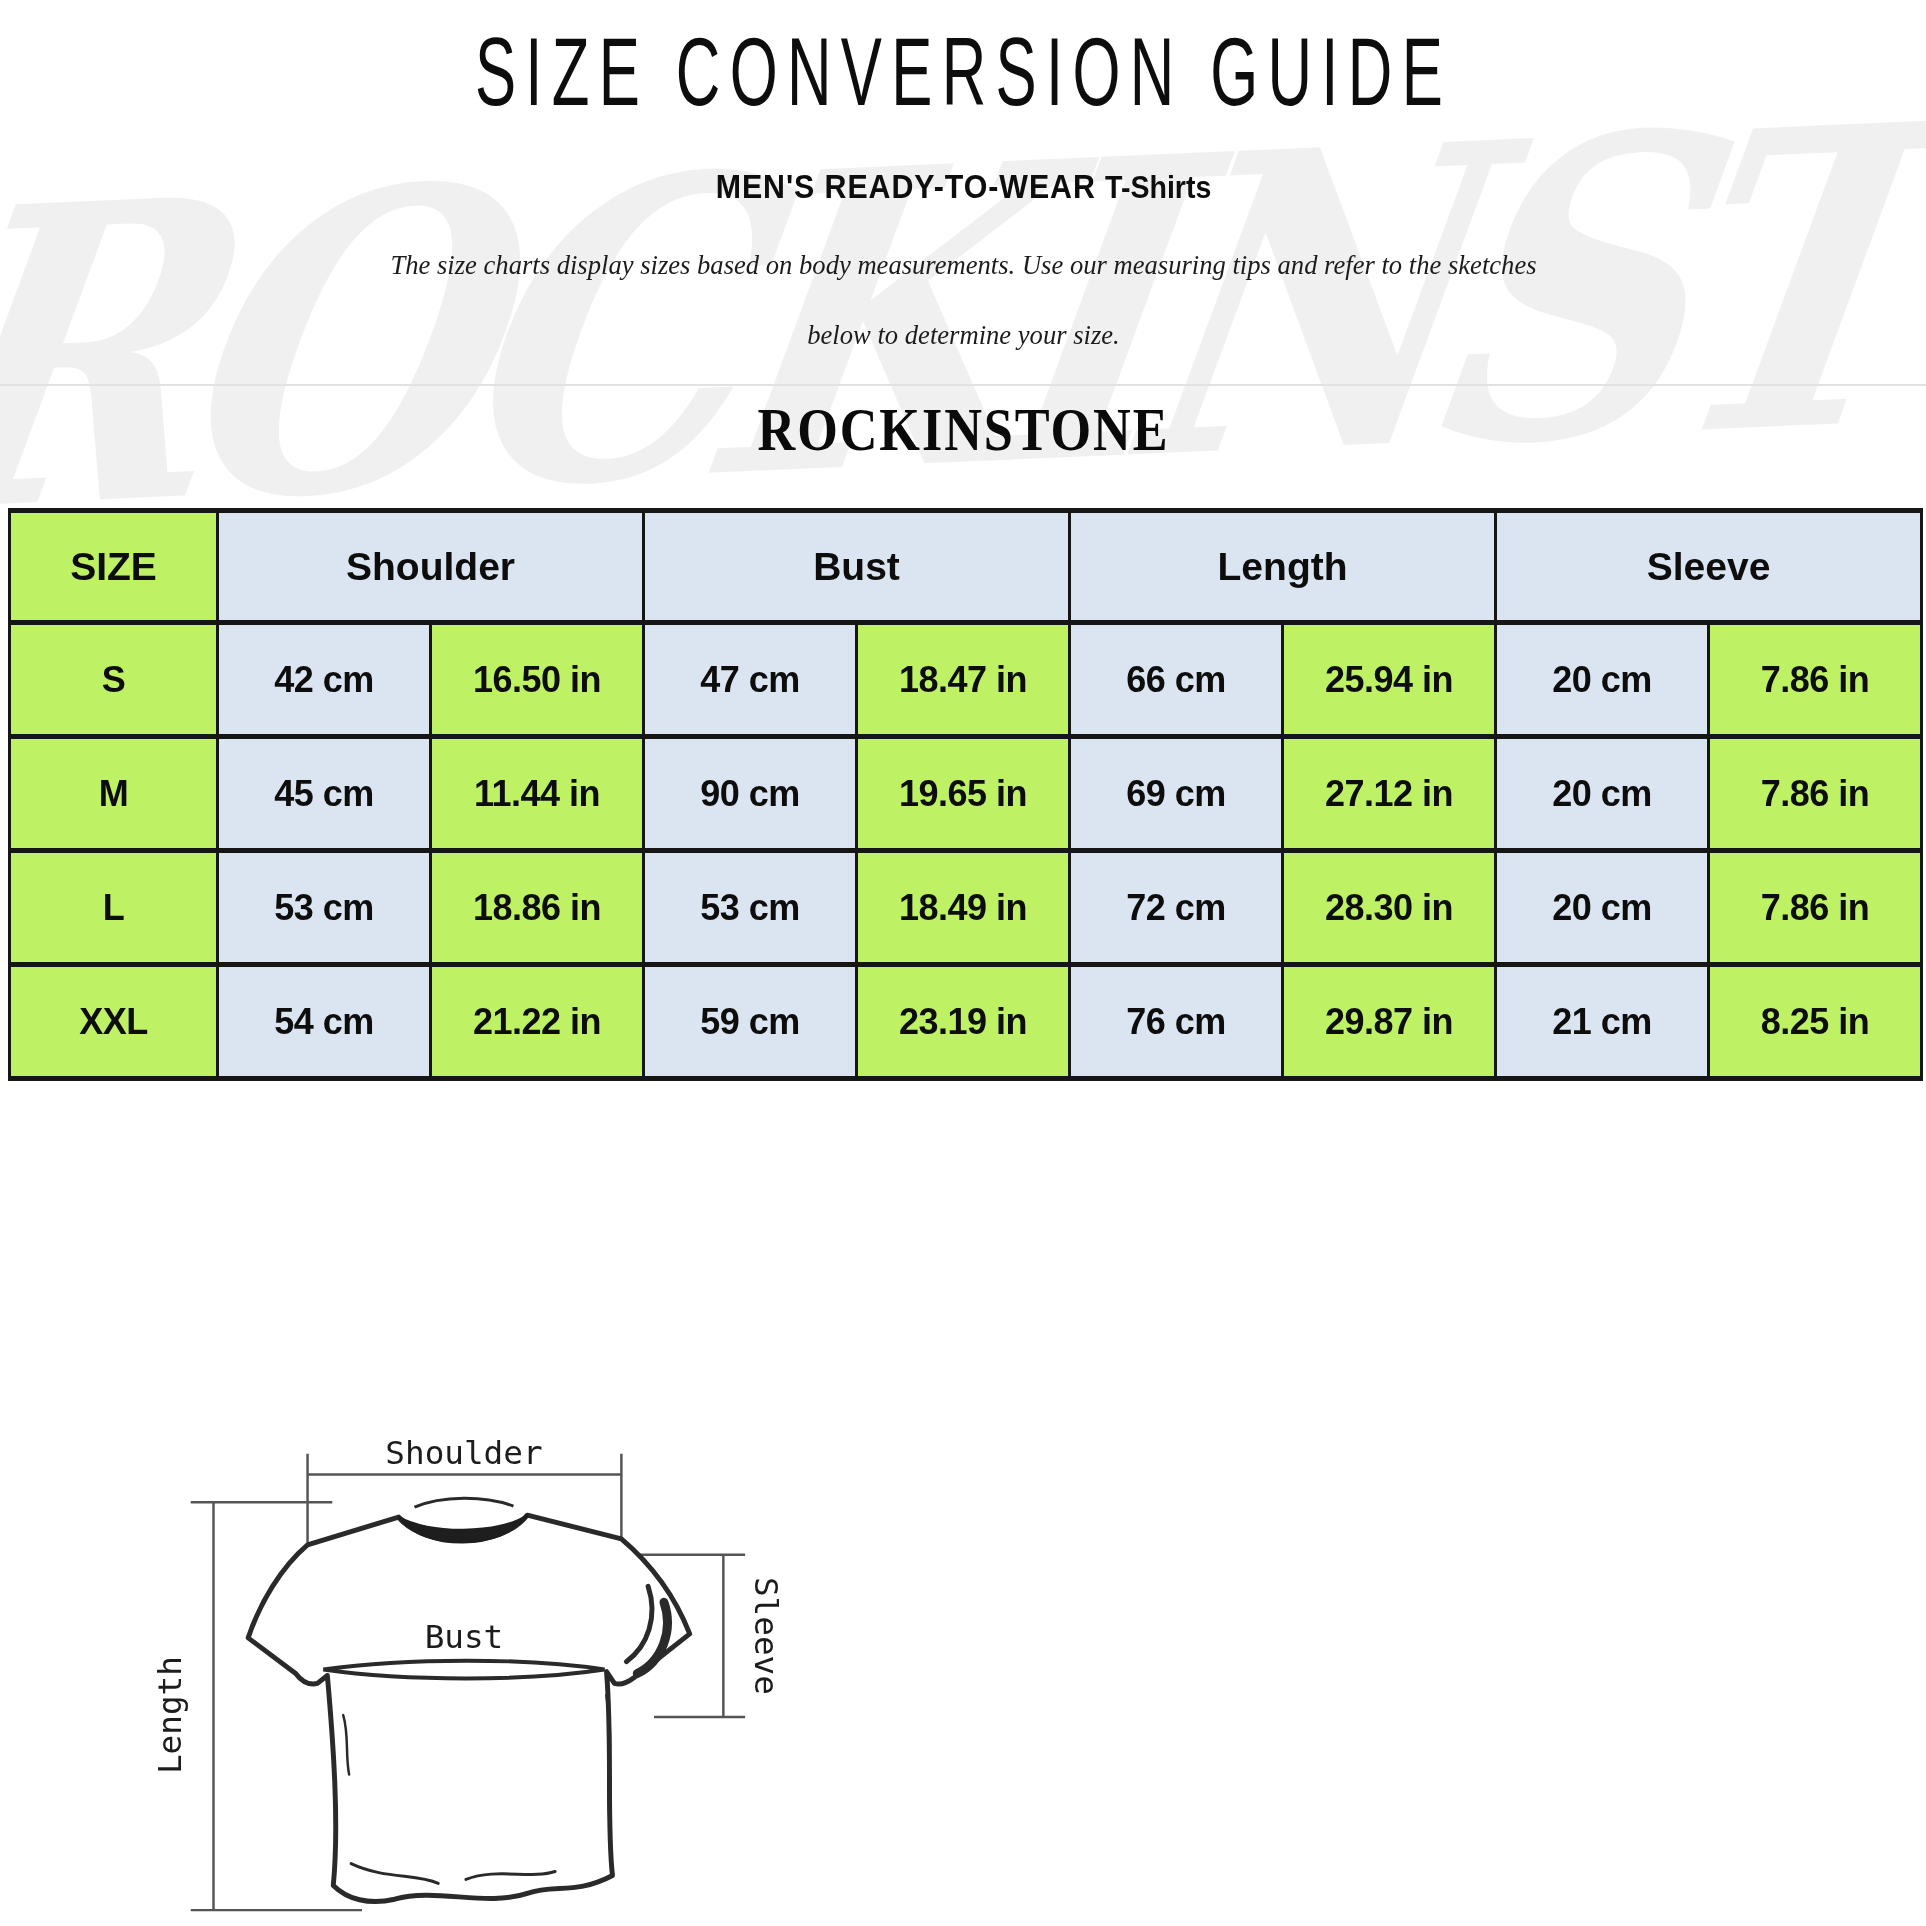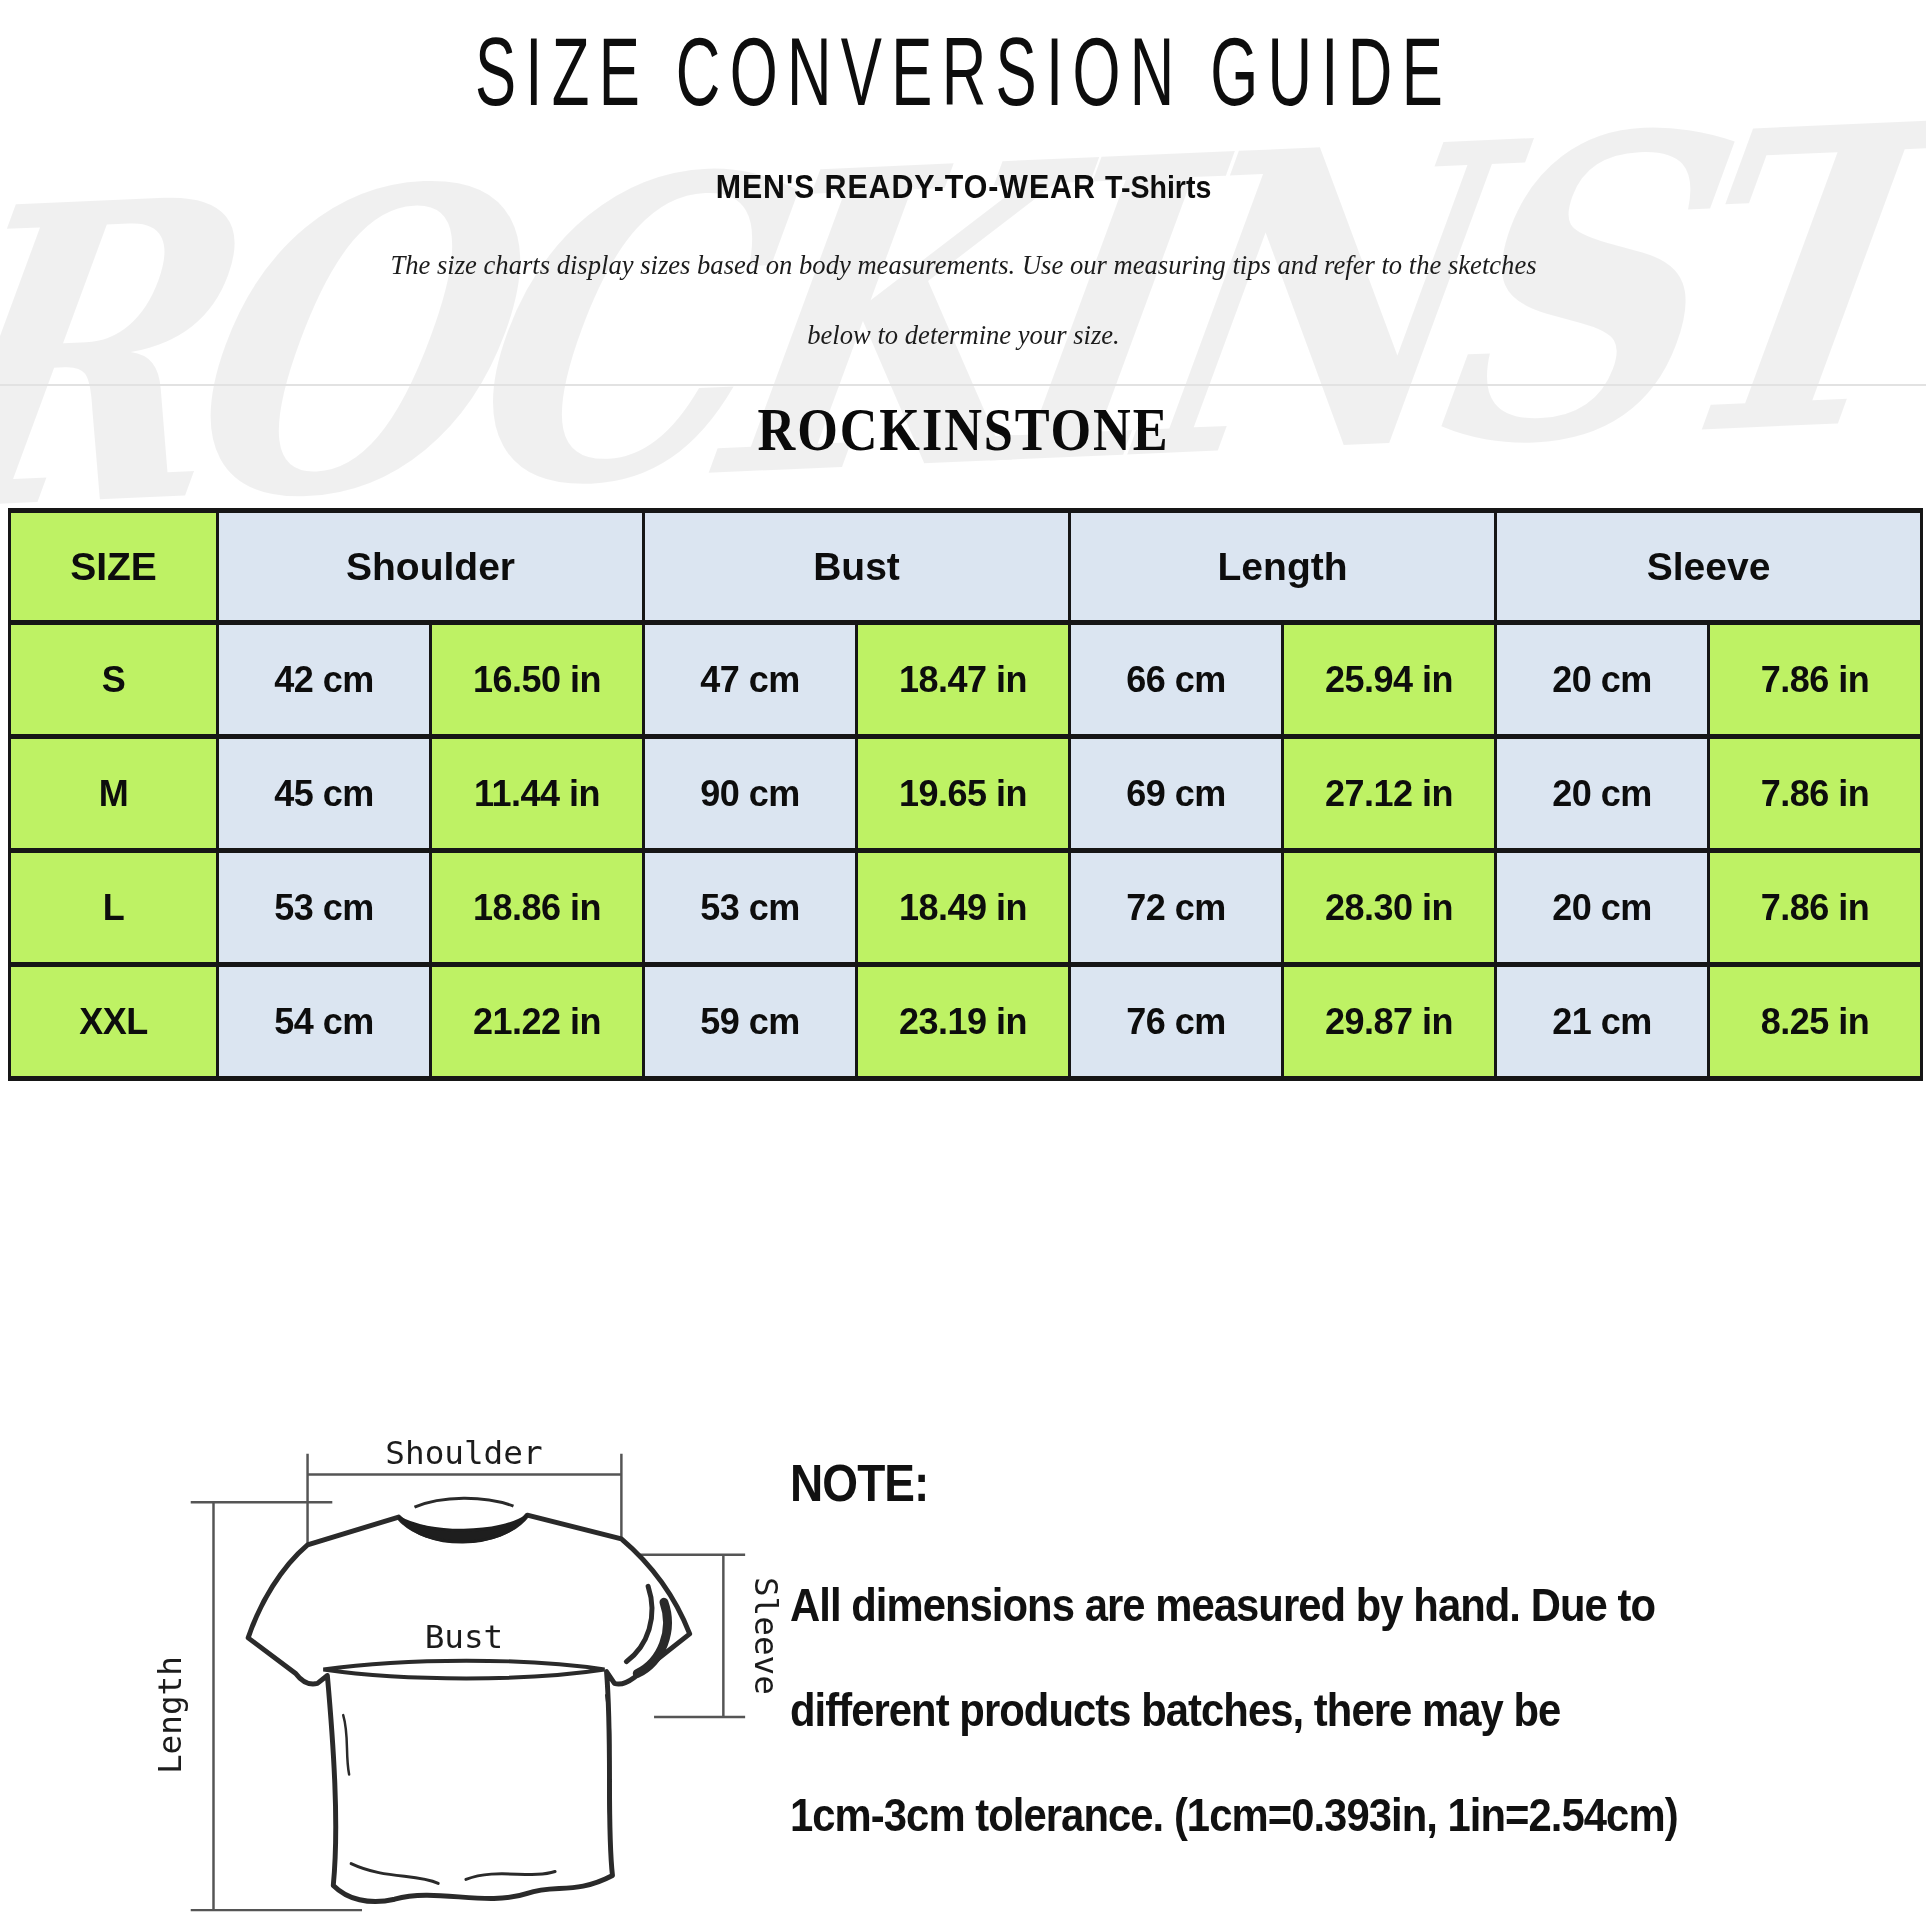--- a/index.html
+++ b/index.html
@@ -198,14 +198,6 @@
     </svg>
   </div>
 
-  <div class="note">
-    <div class="note-heading">NOTE:</div>
-    <div class="note-lines">
-      <div>All dimensions are measured by hand. Due to</div>
-      <div>different products batches, there may be</div>
-      <div>1cm-3cm tolerance. (1cm=0.393in, 1in=2.54cm)</div>
-    </div>
-  </div>
 
 </div>
 

